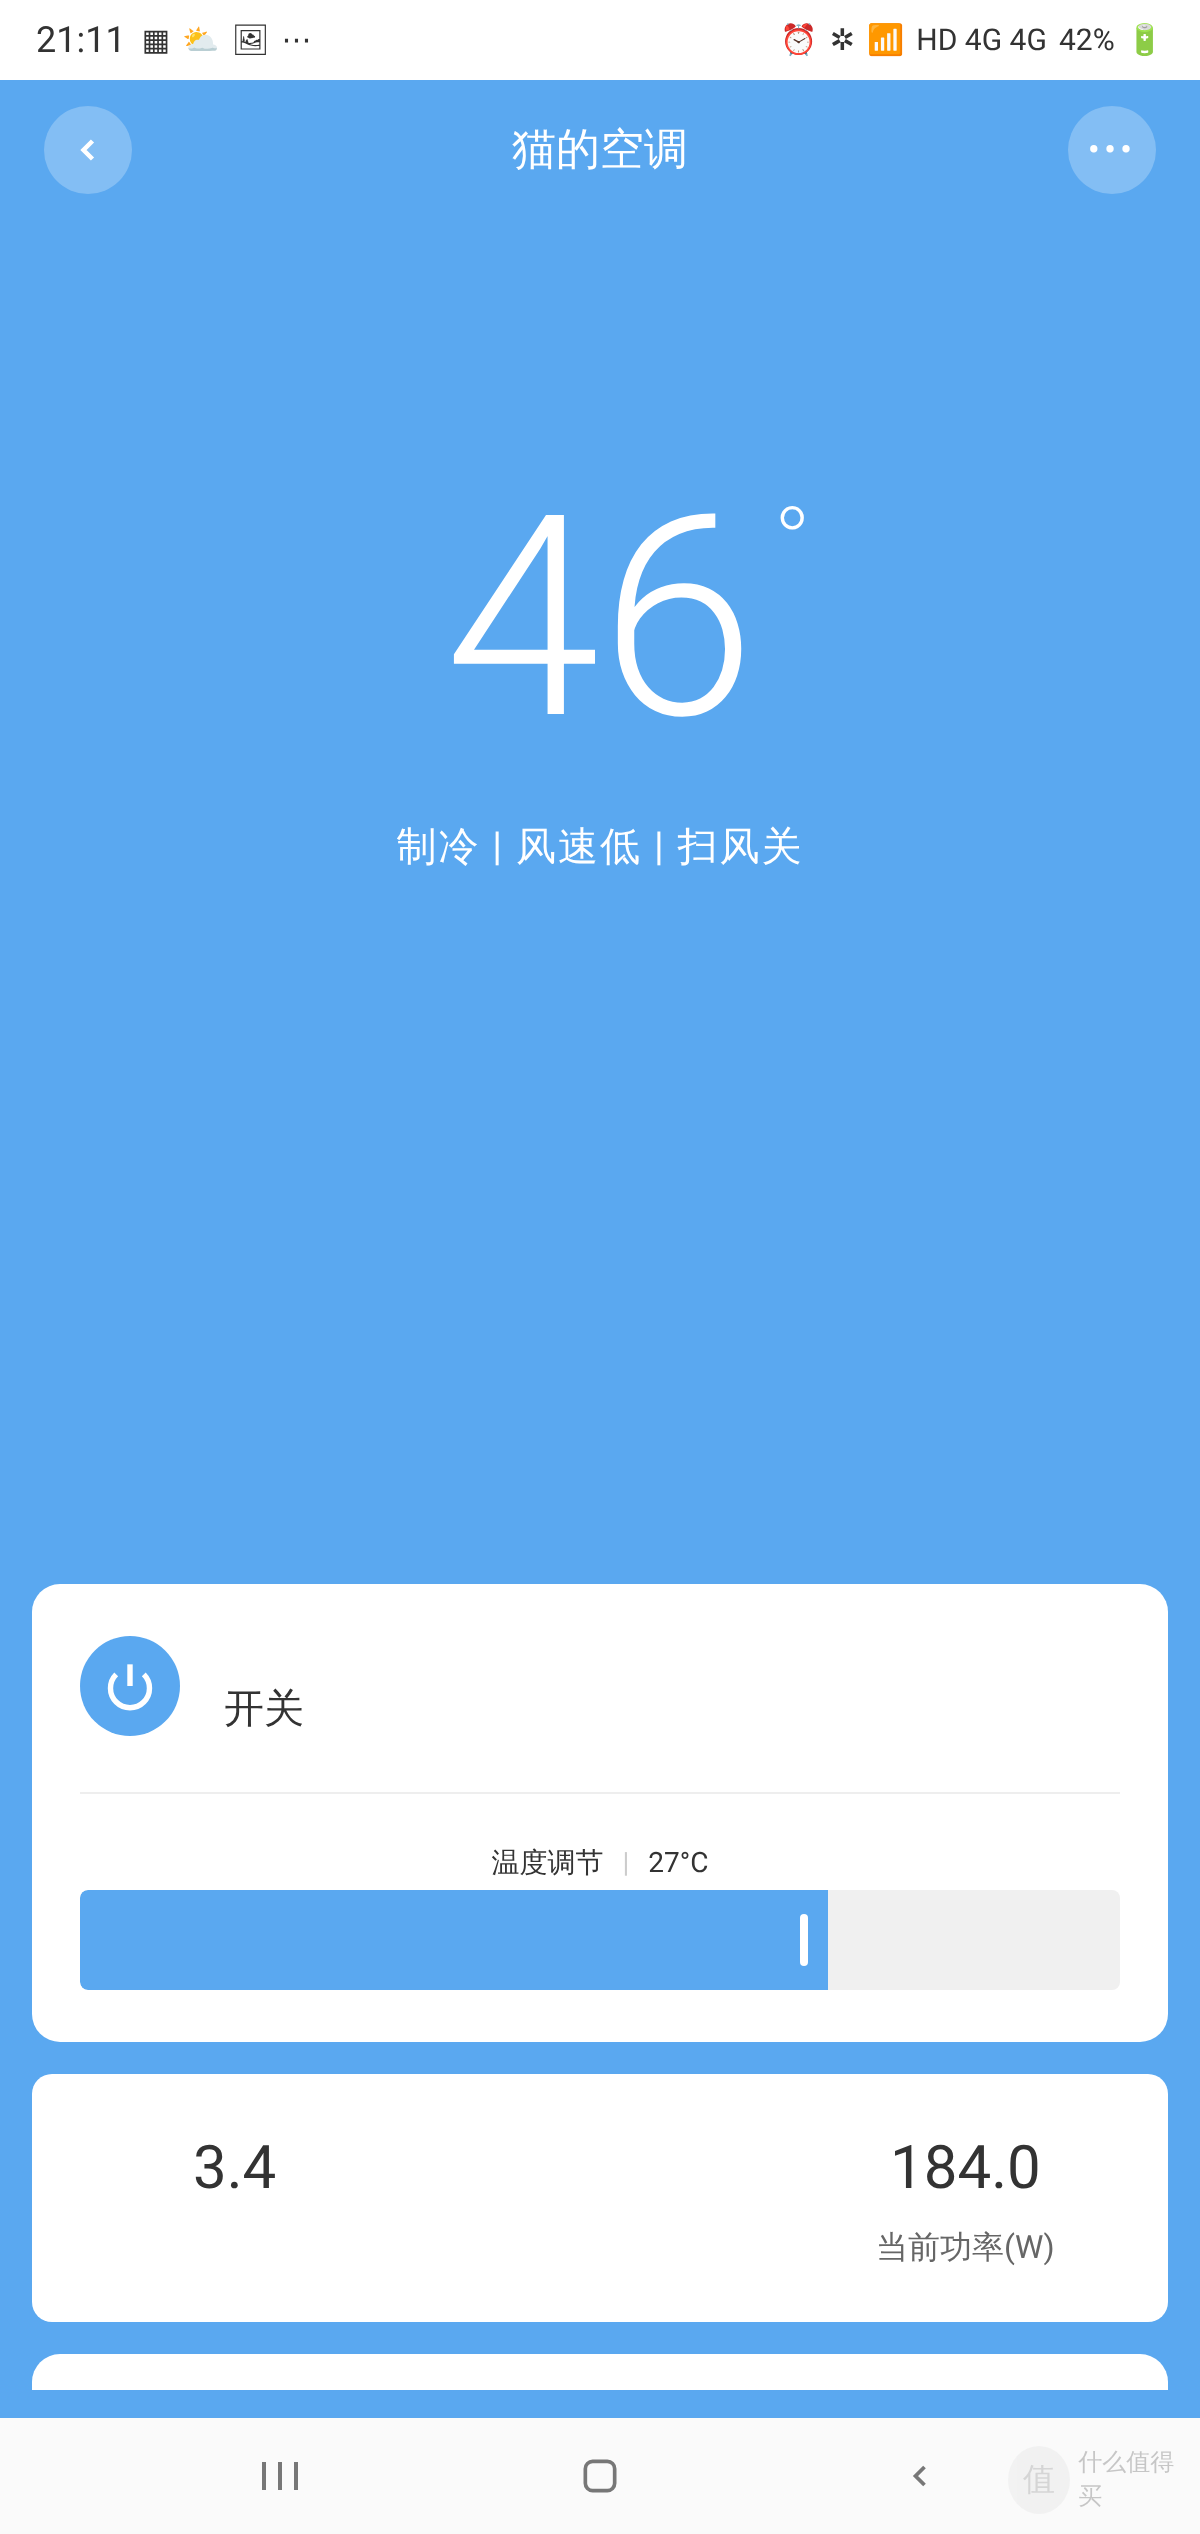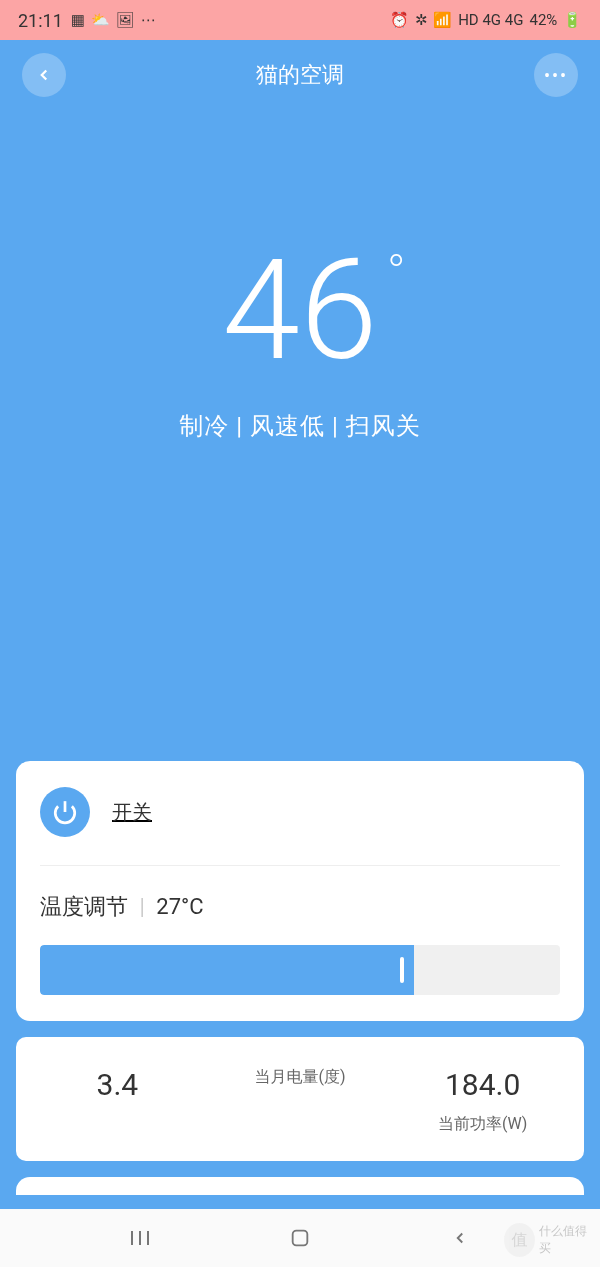--- a/index.html
+++ b/index.html
@@ -23,7 +23,7 @@
       padding: 0 18px;
       color: #333;
       font-size: 18px;
-      background: #fca5a5;
+      background: #ffffff;
     }
     .status-left {
       display: flex;

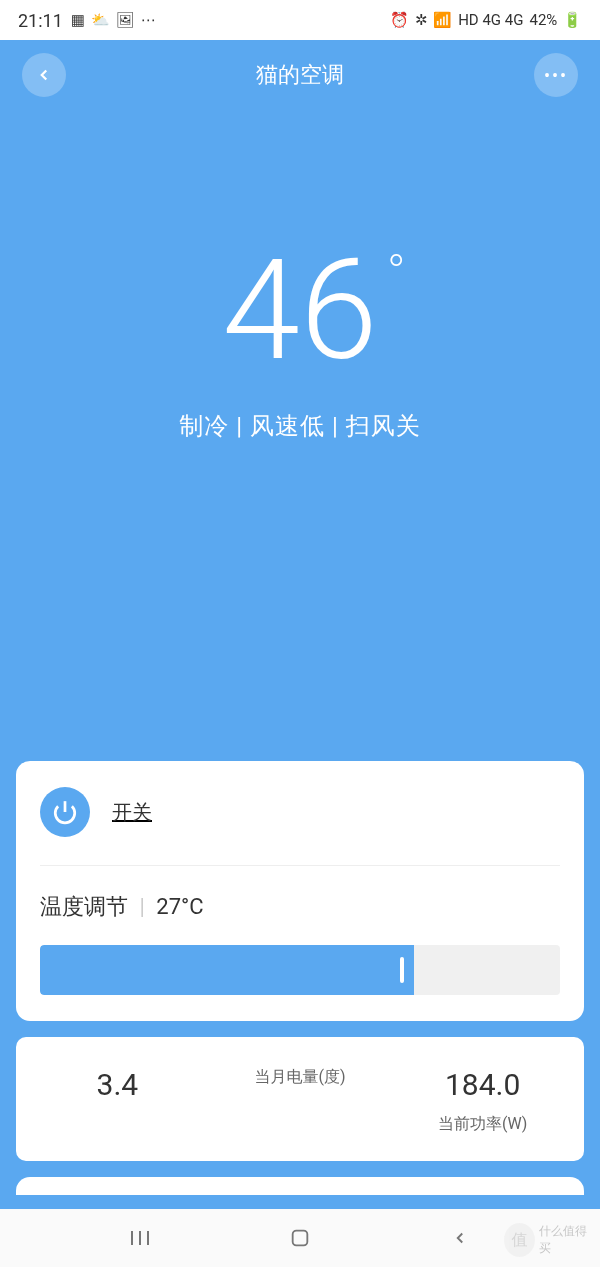--- a/index.html
+++ b/index.html
@@ -101,7 +101,7 @@
     }
     .mode-status {
       color: #fff;
-      font-size: 24px;
+      font-size: 20px;
       margin-top: 30px;
       letter-spacing: 1px;
     }

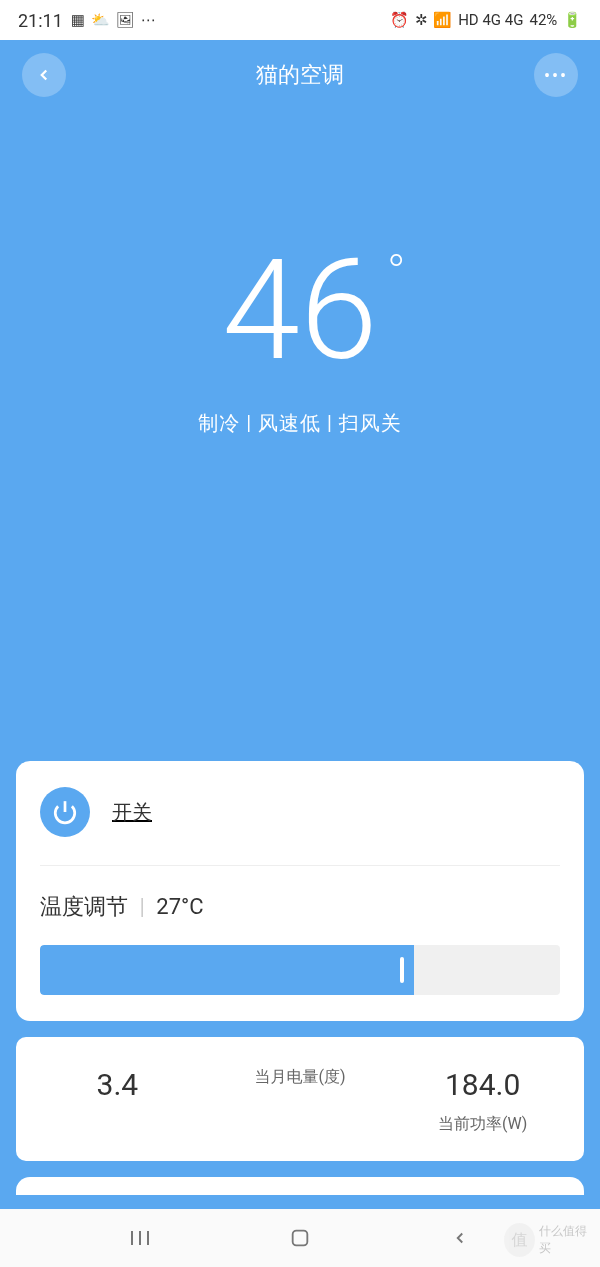--- a/index.html
+++ b/index.html
@@ -119,11 +119,10 @@
     }
     .power-row {
       display: flex;
-      align-items: center;
+      align-items: flex-end;
       gap: 22px;
       padding-bottom: 28px;
       border-bottom: 1px solid #eee;
-      text-decoration: underline;
     }
     .power-btn {
       width: 50px;

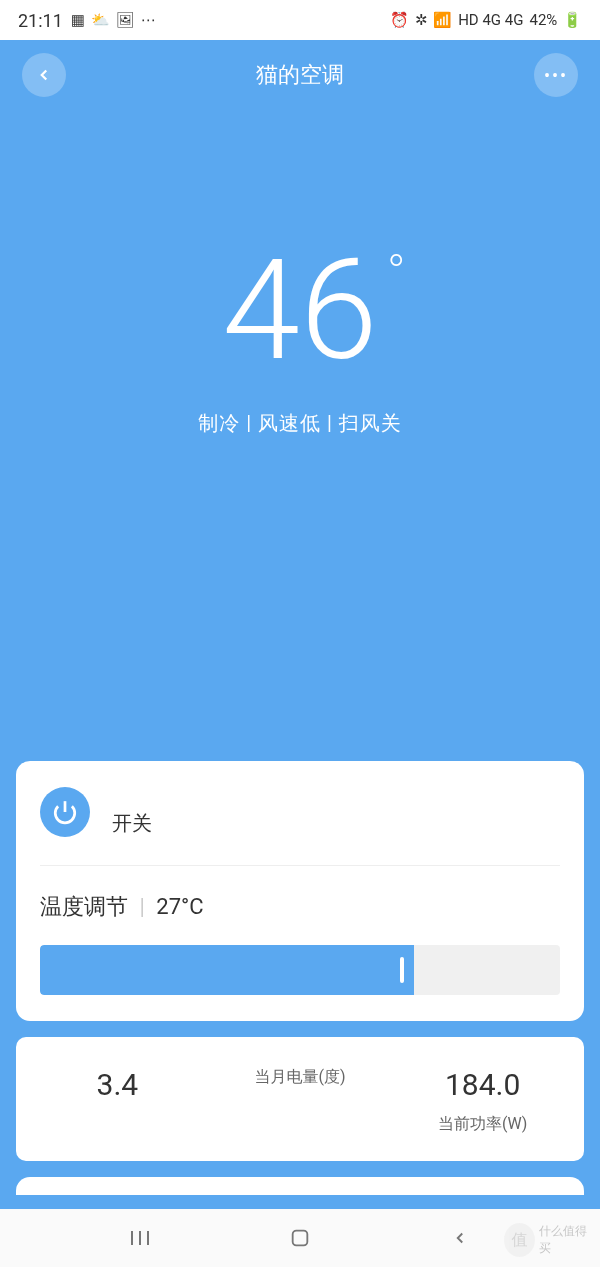--- a/index.html
+++ b/index.html
@@ -146,9 +146,10 @@
       padding-top: 26px;
     }
     .temp-adjust-label {
-      font-size: 22px;
+      font-size: 14px;
       color: #333;
-      margin-bottom: 23px;
+      margin-bottom: 4px;
+      text-align: center;
     }
     .temp-adjust-label .divider-pipe {
       color: #ccc;

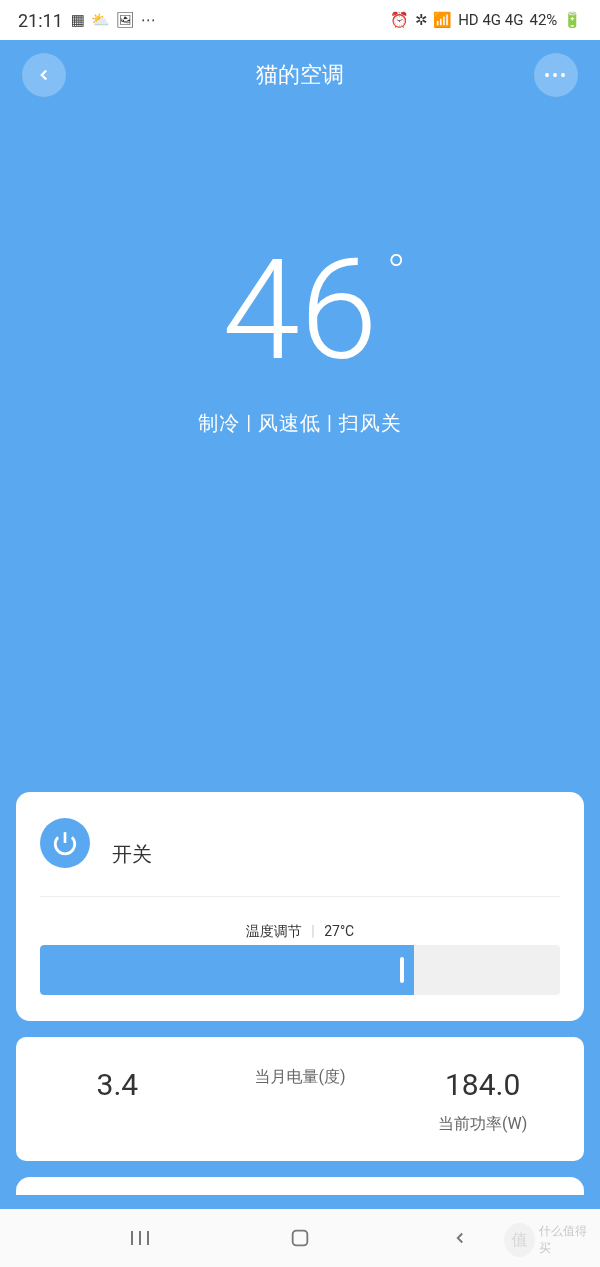--- a/index.html
+++ b/index.html
@@ -324,7 +324,6 @@
       <div class="stat-value">3.4</div>
     </div>
     <div class="stat-item">
-      <div class="stat-label">当月电量(度)</div>
     </div>
     <div class="stat-item">
       <div class="stat-value">184.0</div>

